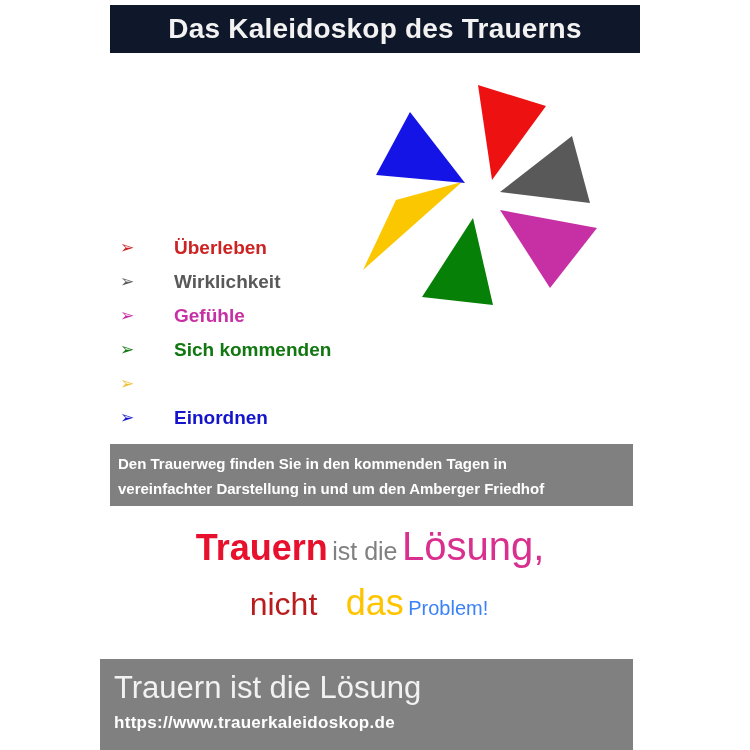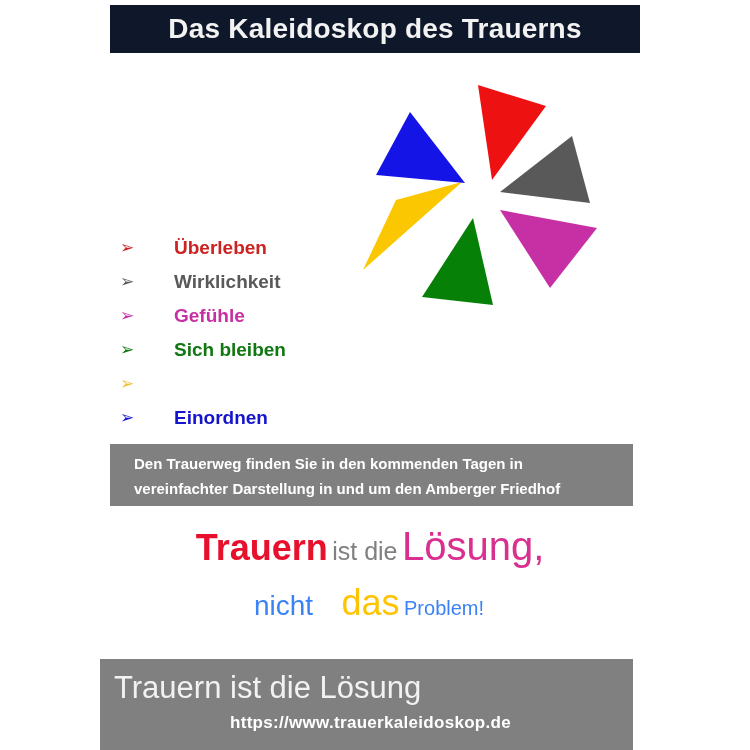--- a/index.html
+++ b/index.html
@@ -213,7 +213,7 @@
 
     <div class="bullet-row">
       <span class="bullet-glyph" style="color:#117711">➢</span>
-      <span class="bullet-label" style="color:#117711">Sich bleiben</span>
+      <span class="bullet-label" style="color:#117711">Sich kommenden</span>
     </div>
 
     <div class="bullet-row">

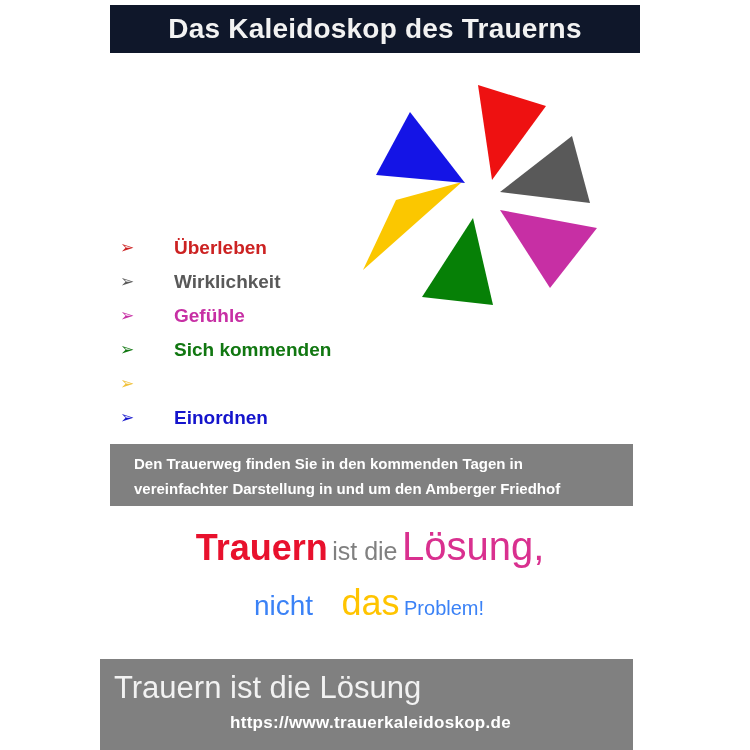--- a/index.html
+++ b/index.html
@@ -97,7 +97,6 @@
     font-weight: 700;
     line-height: 25px;
     white-space: nowrap;
-    margin-left: 16px;
   }
 
   

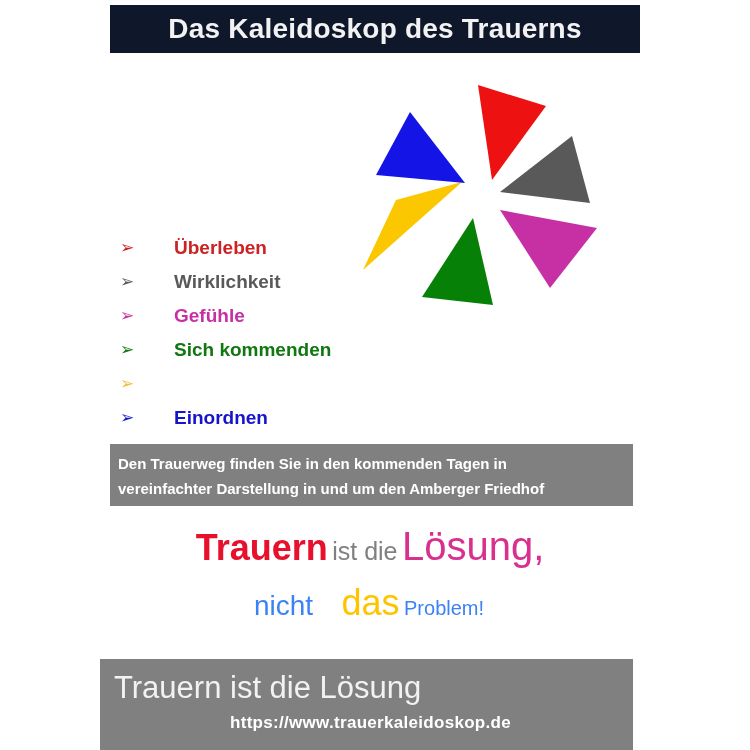--- a/index.html
+++ b/index.html
@@ -129,8 +129,8 @@
     font-weight: 400;
   }
   .s-nicht {
-    color: #3b82f6;
-    font-size: 28px;
+    color: #b91c1c;
+    font-size: 32px;
     font-weight: 400;
   }
   .s-das {

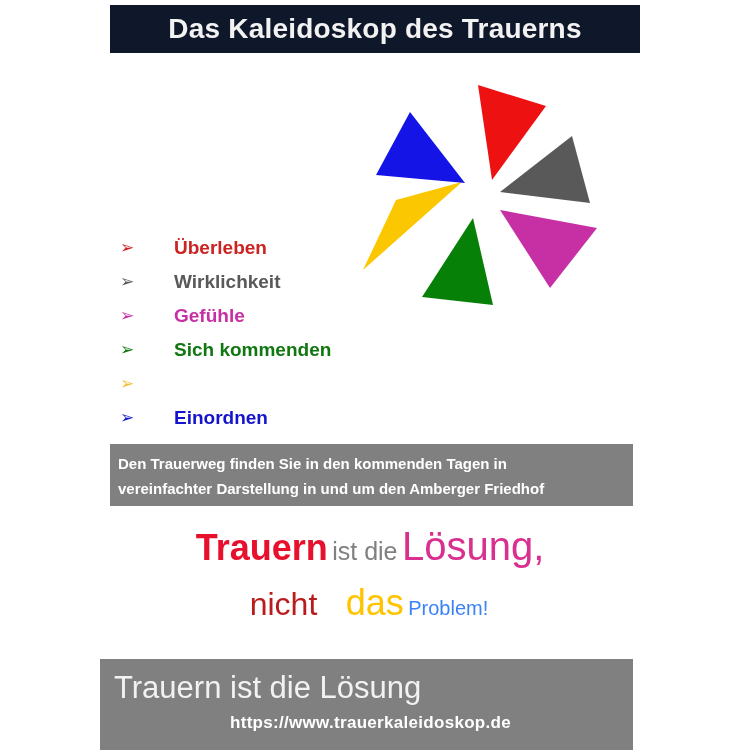--- a/index.html
+++ b/index.html
@@ -170,7 +170,6 @@
     line-height: 28px;
     letter-spacing: 0.3px;
     white-space: nowrap;
-    text-align: center;
   }
 </style>
 </head>

